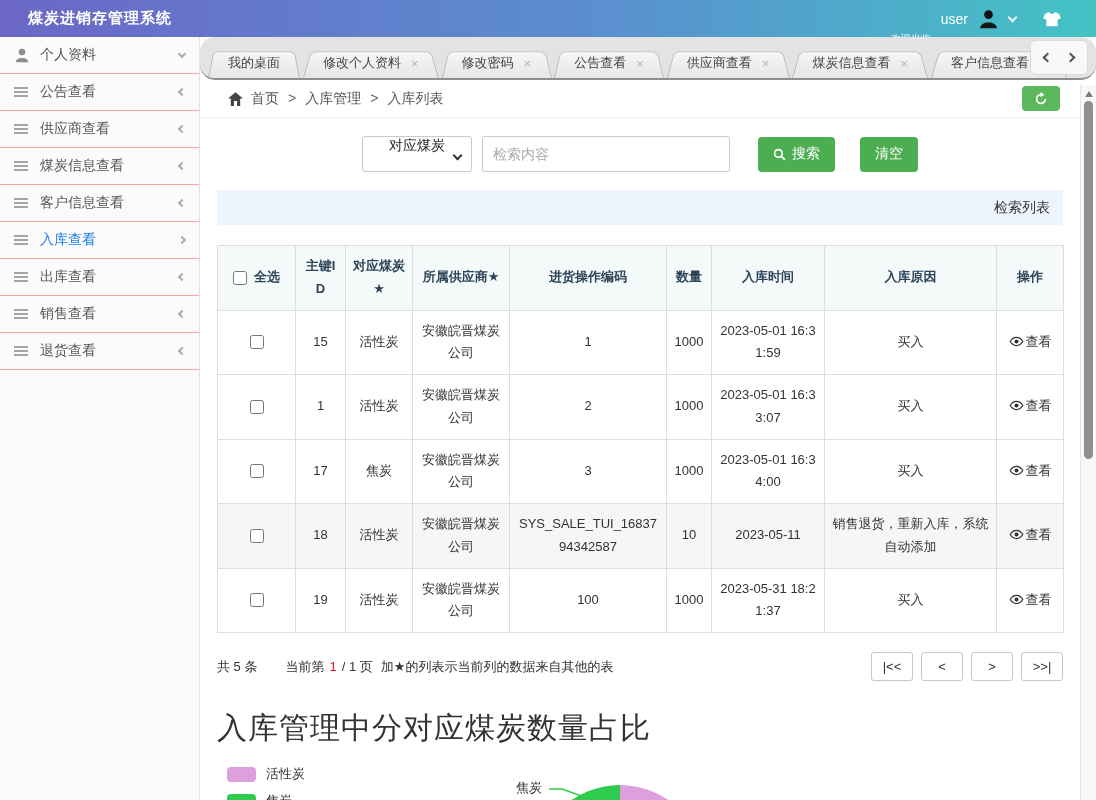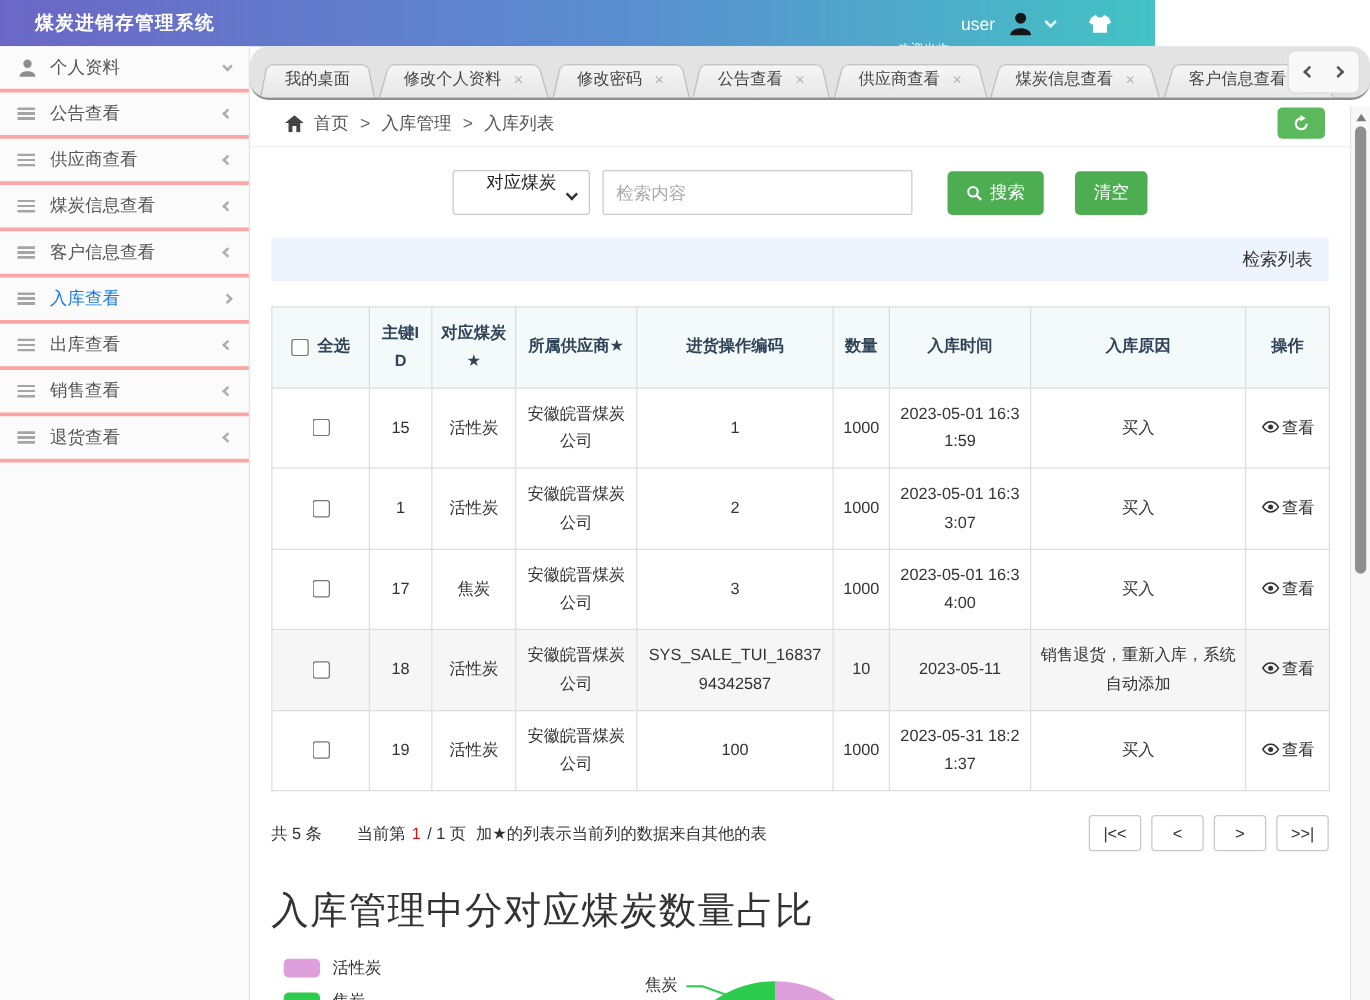--- a/index.html
+++ b/index.html
@@ -8,7 +8,7 @@
   .page { position:relative; width:1096px; height:800px; overflow:hidden; background:#fff; }
 
   
-  .topbar { position:absolute; left:0; top:0; width:924px; height:37px;
+  .topbar { position:absolute; left:0; top:0; width:1096px; height:37px;
     background:linear-gradient(90deg,#6b67c6 0%,#5a8fd0 55%,#43c3c4 100%);
     display:flex; align-items:center; padding:0 34px 0 28px; color:#fff; }
   .topbar-title { font-size:15px; font-weight:bold; letter-spacing:1px; }

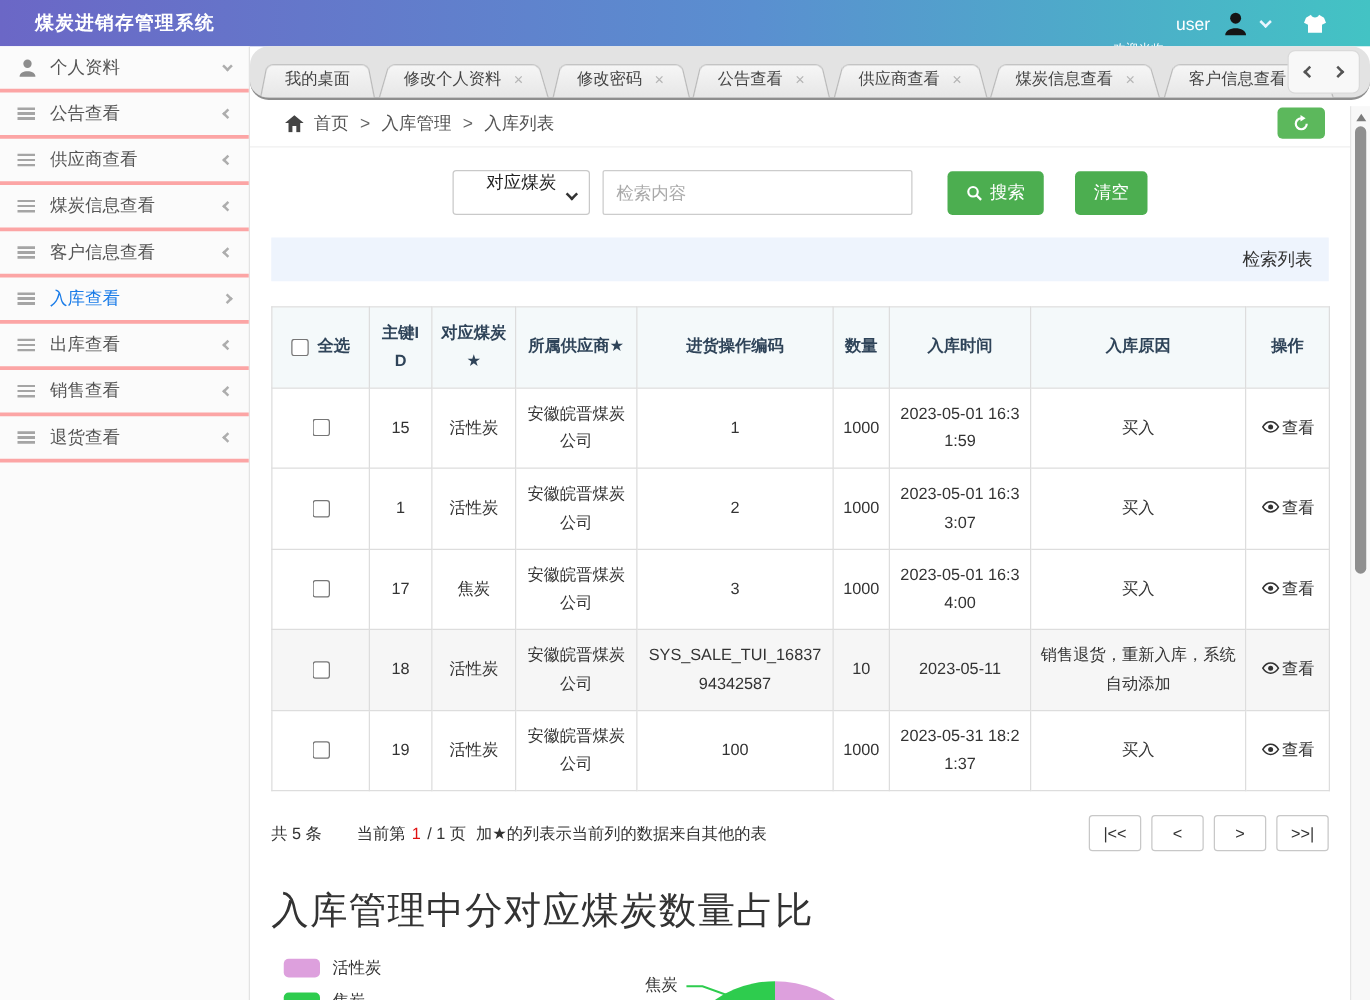--- a/index.html
+++ b/index.html
@@ -25,7 +25,7 @@
   .sidebar { position:absolute; left:0; top:37px; width:200px; height:763px;
     background:#fbfbfb; border-right:1px solid #e3e3e3; }
   .side-item { height:37px; display:flex; align-items:center; padding:0 14px 0 14px;
-    border-bottom:3px solid #fca5a5; font-size:14px; color:#555; cursor:pointer; }
+    border-bottom:1px solid #fca5a5; font-size:14px; color:#555; cursor:pointer; }
   .side-item .s-icon { width:22px; display:flex; align-items:center; }
   .i-menu { width:14px; height:10px;
     background:linear-gradient(#a5a5a5 0 2px,transparent 2px 4px,#a5a5a5 4px 6px,transparent 6px 8px,#a5a5a5 8px 10px); }

